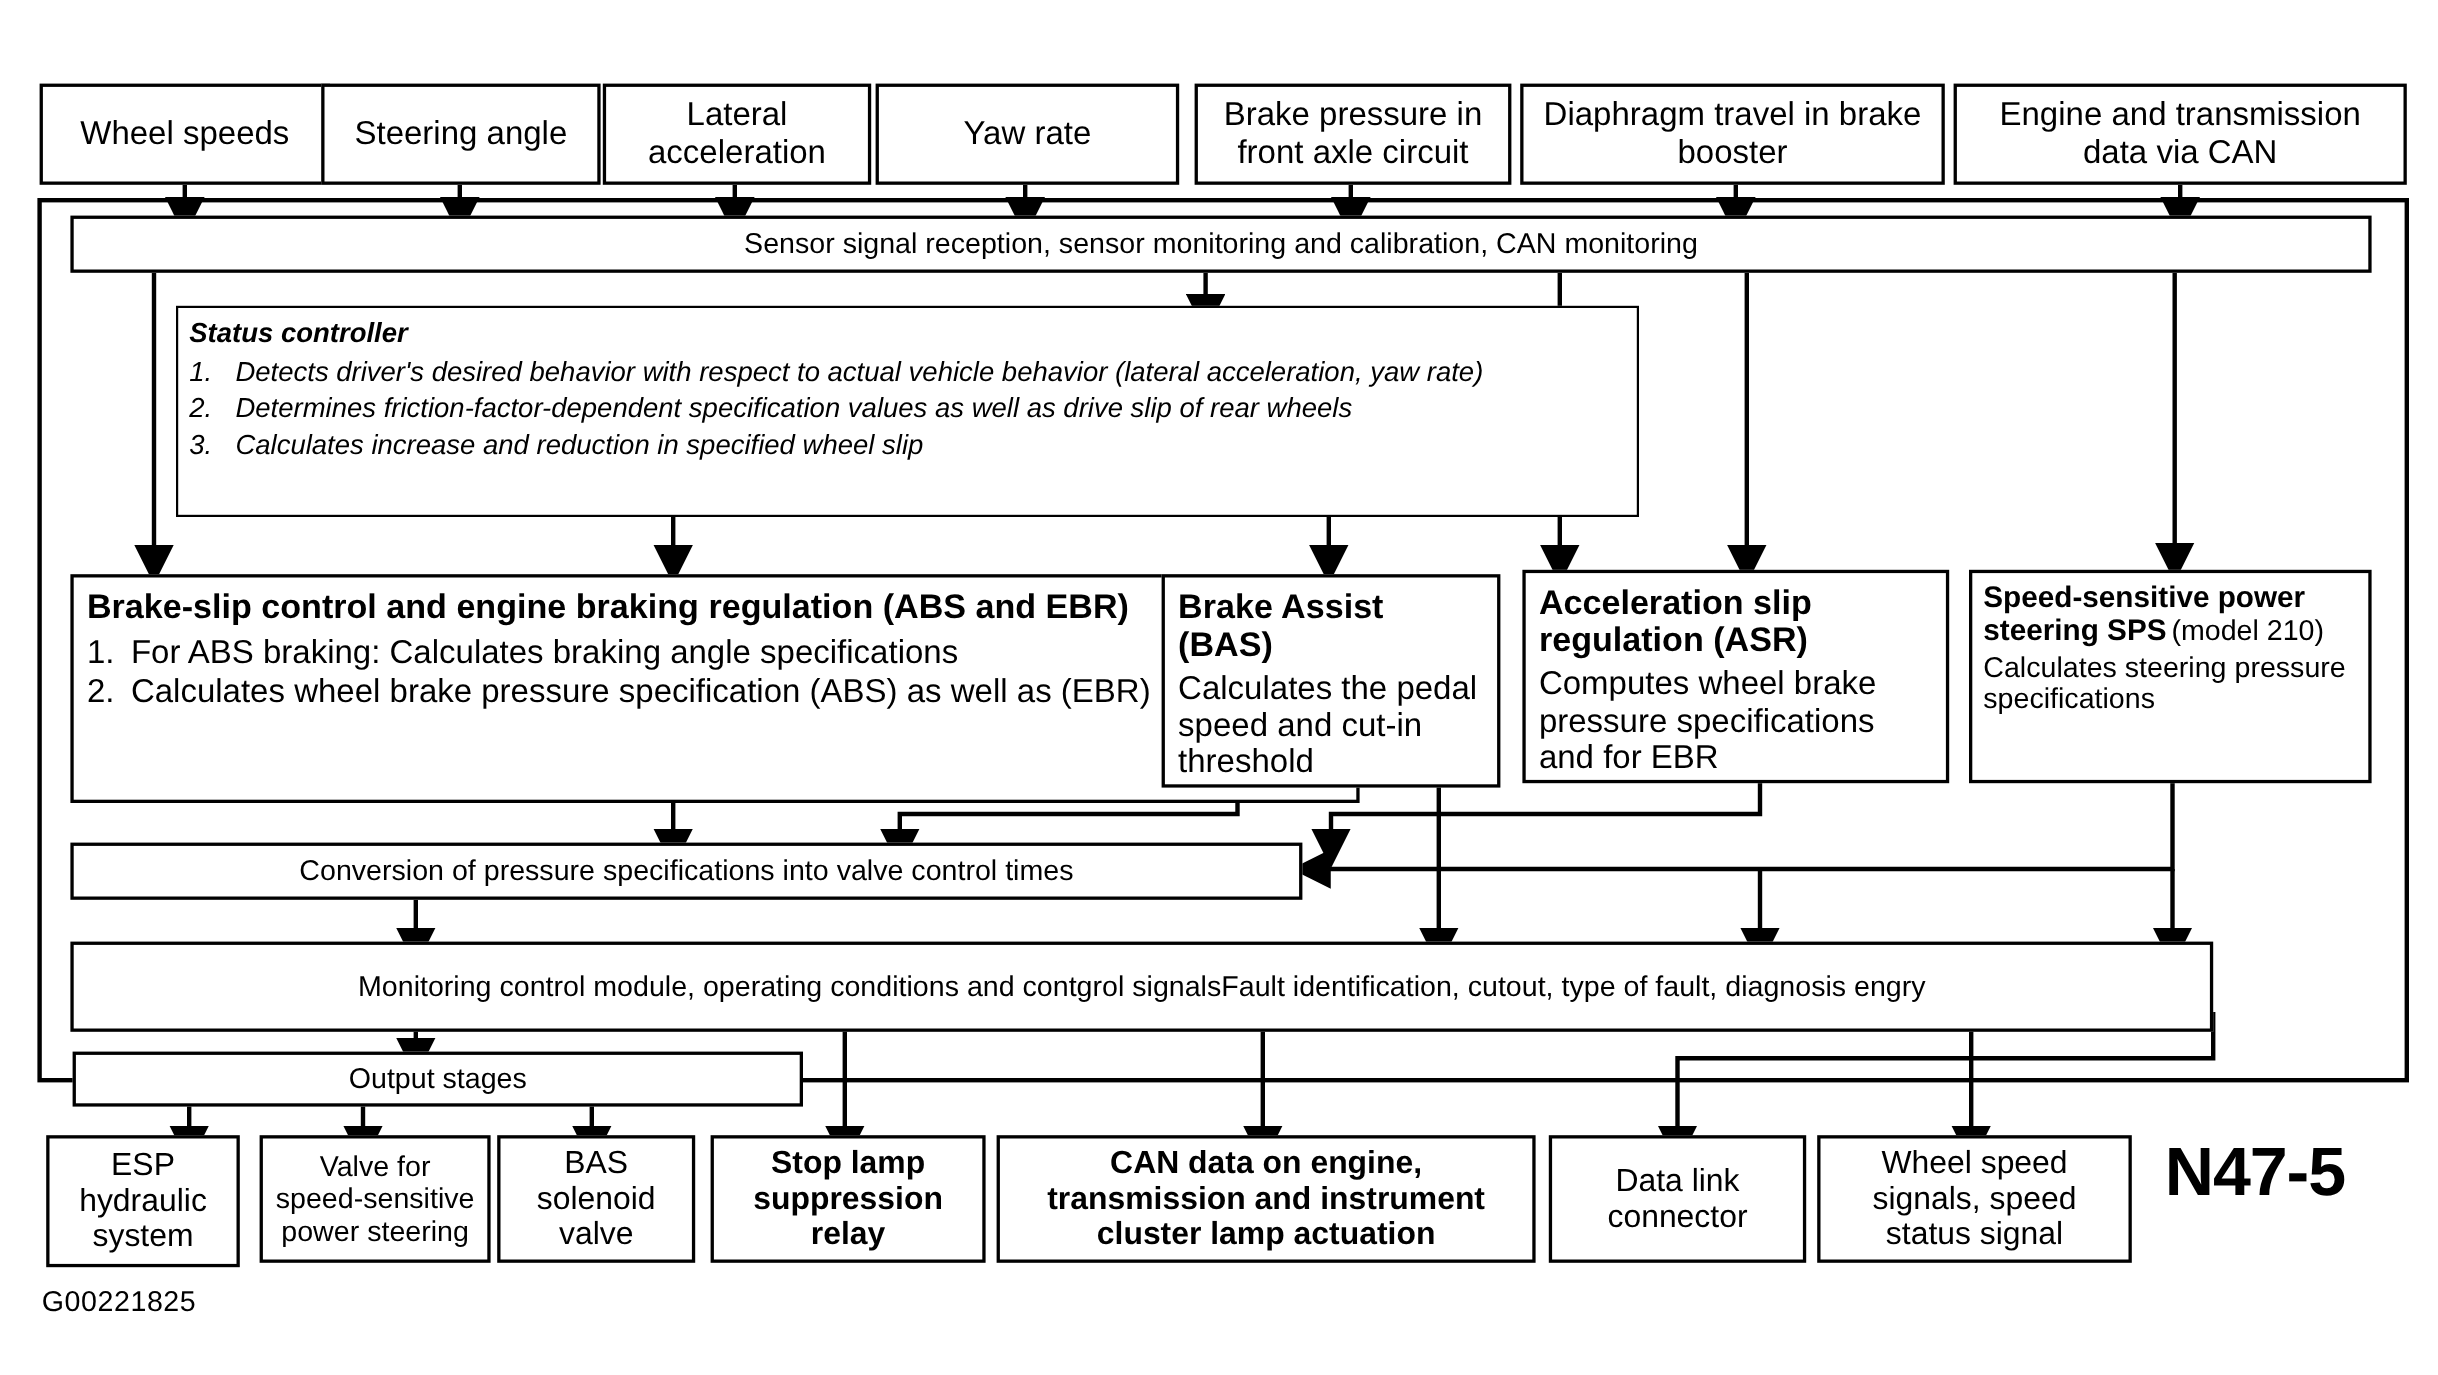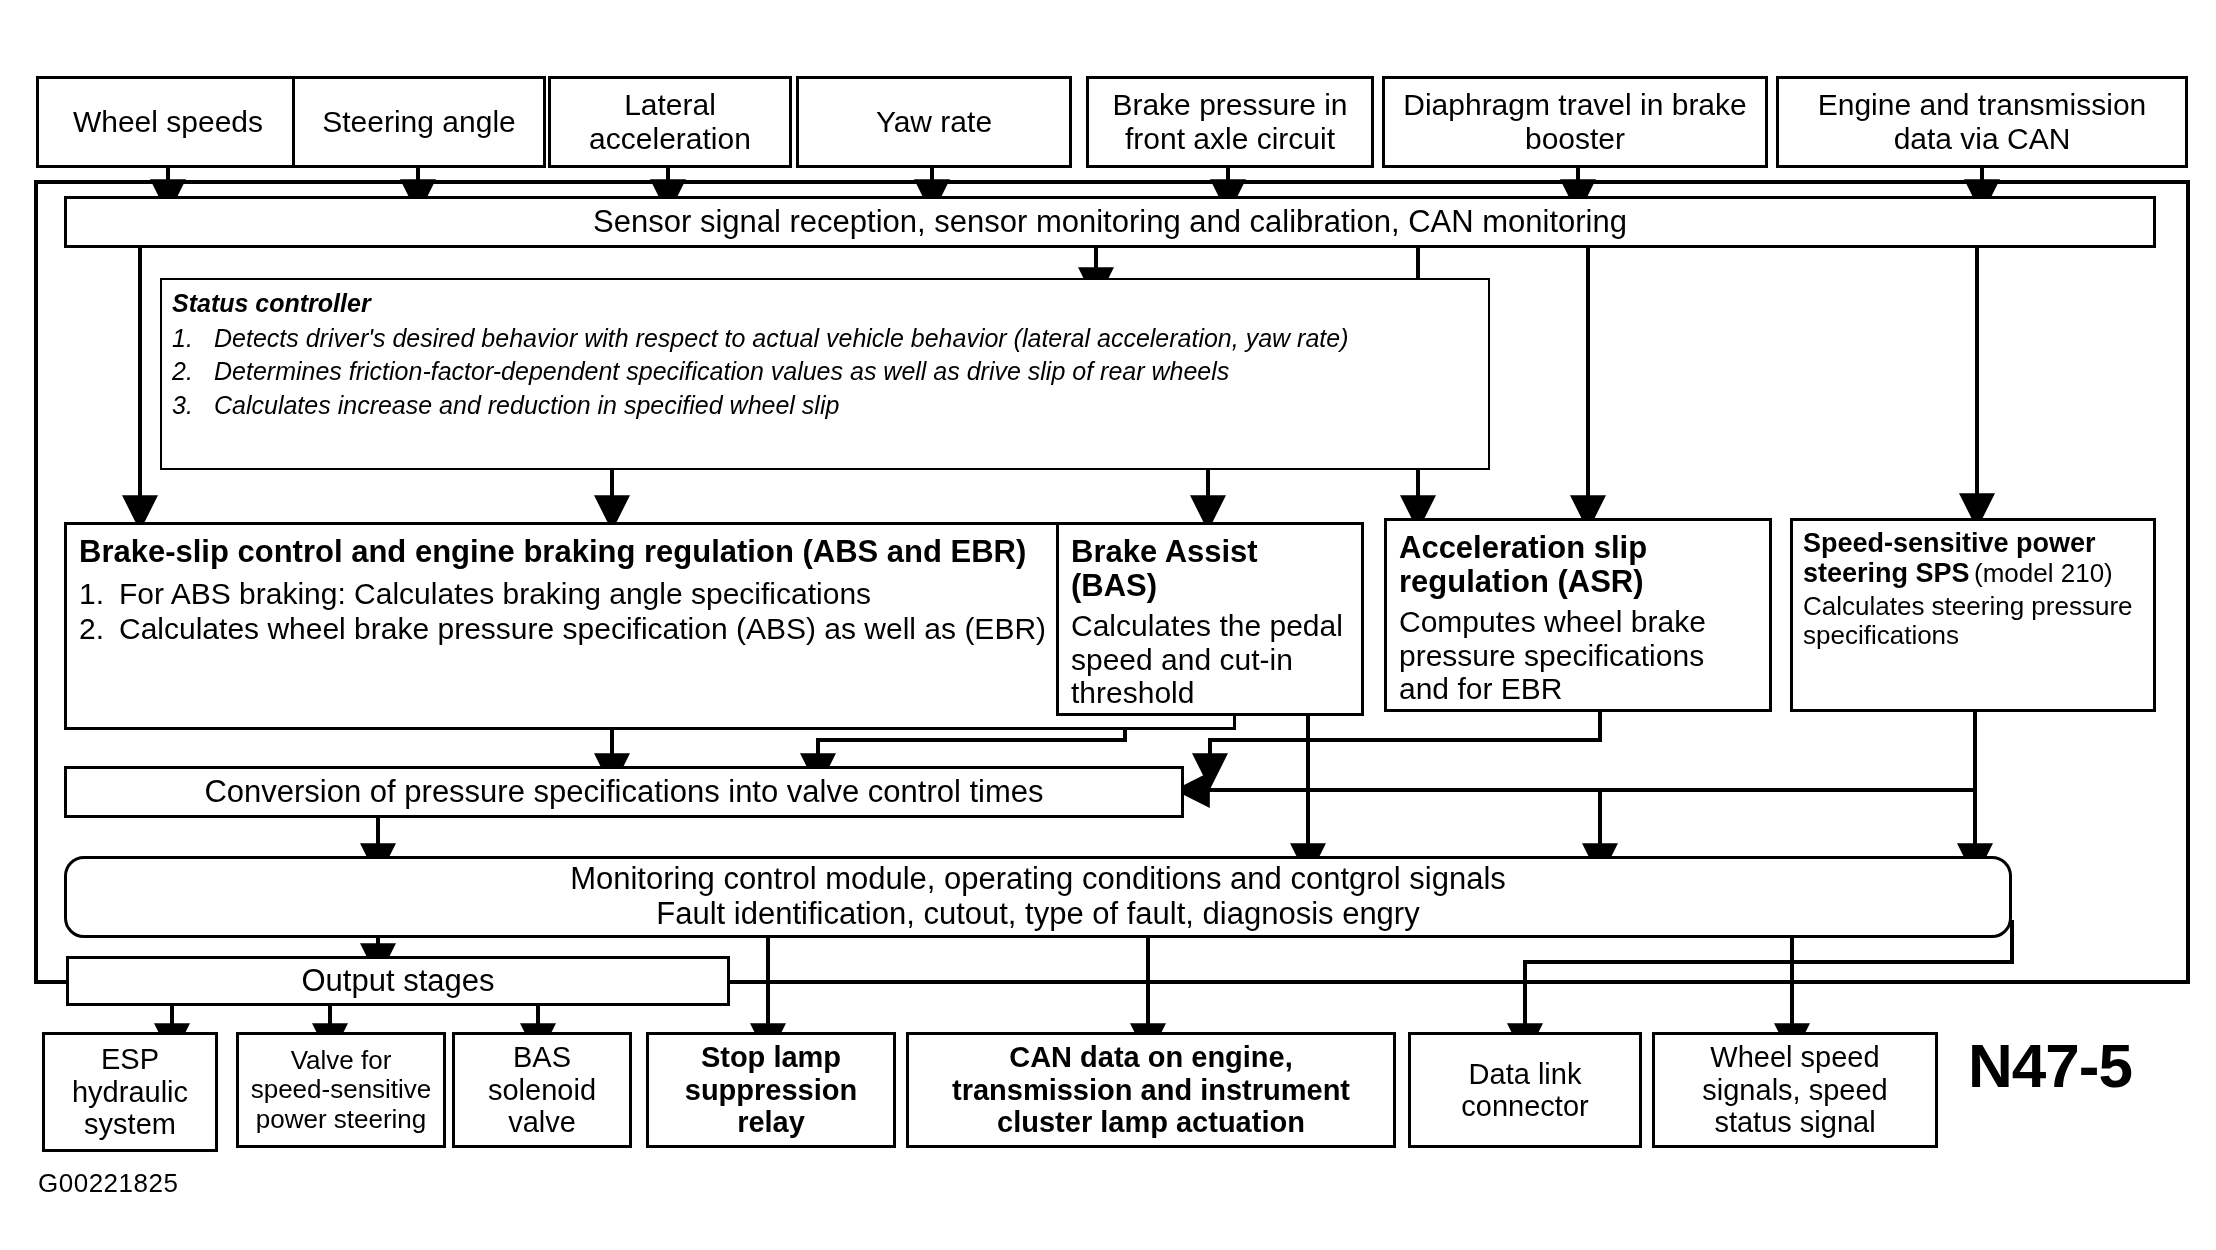--- a/index.html
+++ b/index.html
@@ -12,7 +12,7 @@
        display:flex;align-items:center;justify-content:center;text-align:center;
        line-height:1.12;}
   .sensor{font-size:30px;padding:4px 8px;}
-  .bar{font-size:31px;border:3px solid #000;background:#fff;}
+  .bar{font-size:26px;border:3px solid #000;background:#fff;}
 
   .blk{position:absolute;box-sizing:border-box;border:3px solid #000;background:#fff;
        padding:10px 12px 8px 12px;text-align:left;}

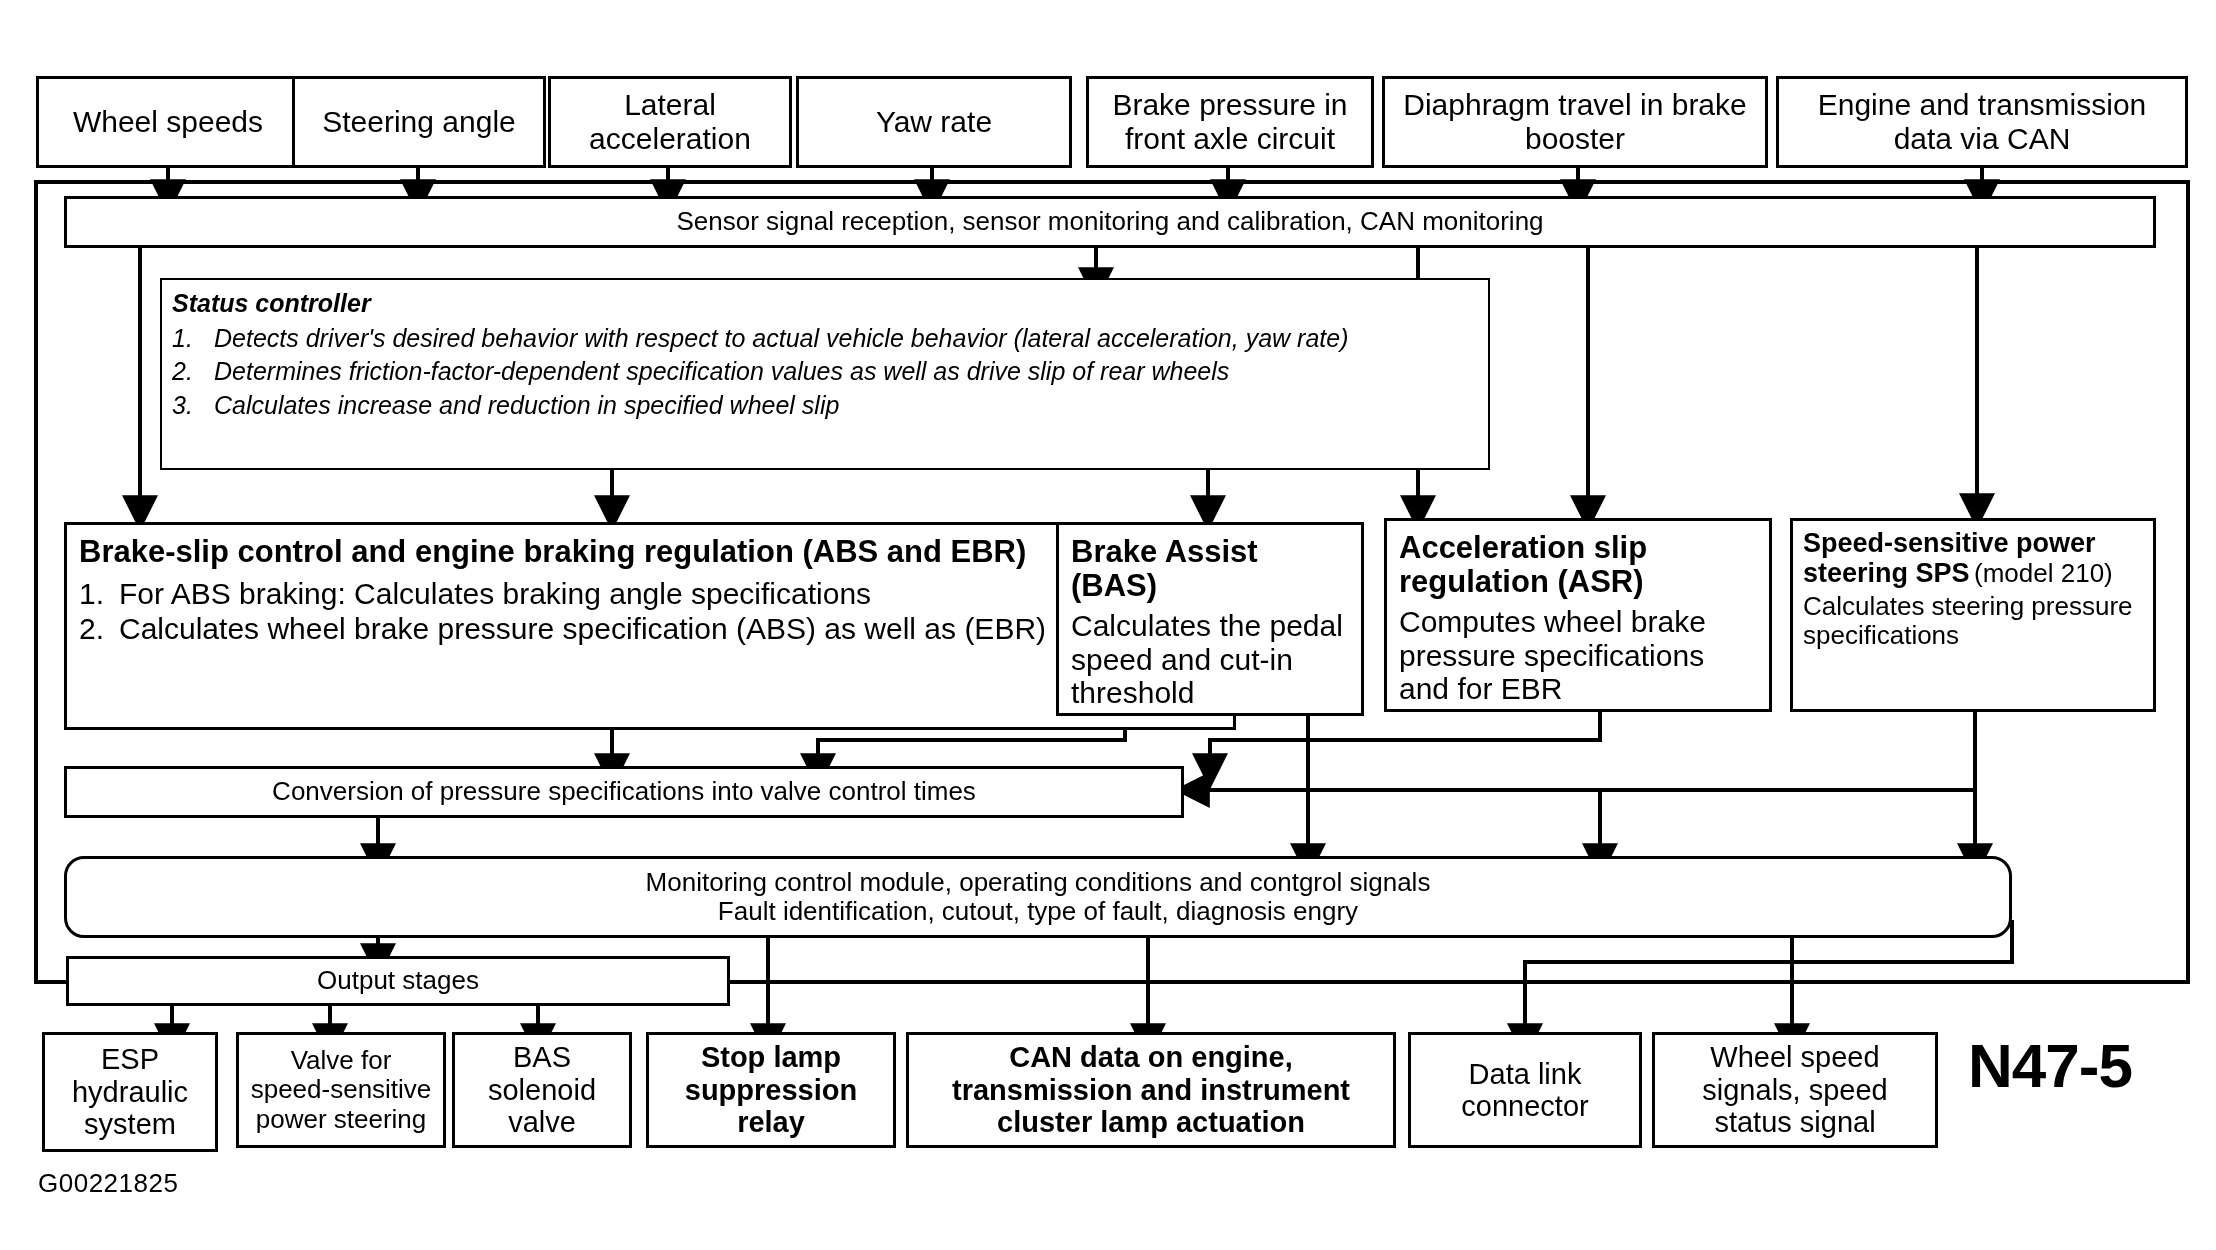--- a/index.html
+++ b/index.html
@@ -185,7 +185,7 @@
     <span>Conversion of pressure specifications into valve control times</span>
   </div>
 
-  <div class="box bar" style="left:64px;top:856px;width:1948px;height:82px;flex-direction:column;border-radius:20px;">
+  <div class="box bar" style="left:64px;top:856px;width:1948px;height:82px;flex-direction:row;">
     <span>Monitoring control module, operating conditions and contgrol signals</span>
     <span>Fault identification, cutout, type of fault, diagnosis engry</span>
   </div>

